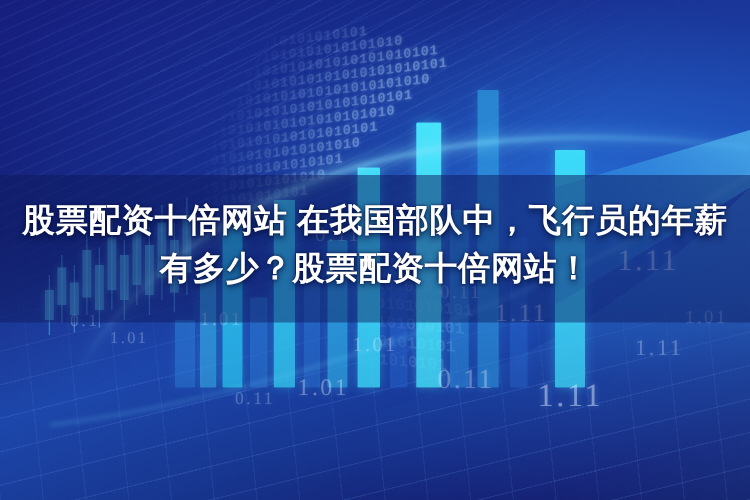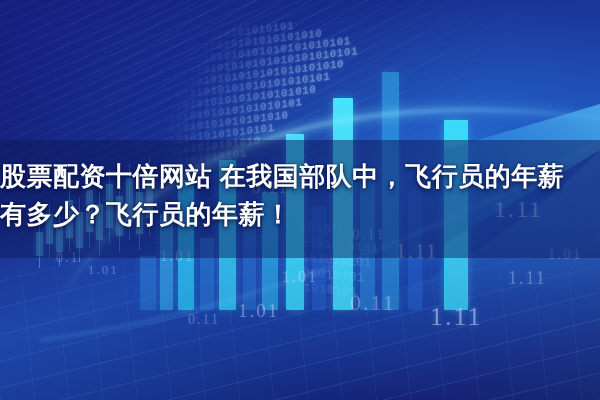--- a/index.html
+++ b/index.html
@@ -79,7 +79,7 @@
         background:linear-gradient(to bottom,rgba(13,24,92,.50),rgba(13,24,92,.46));}
 
   .txtwrap{position:absolute;left:0;right:0;top:140px;height:110px;
-           display:flex;flex-direction:column;justify-content:center;gap:4px;}
+           display:flex;flex-direction:column;align-items:center;justify-content:center;gap:4px;}
   .ln{color:#ffffff;font-weight:700;font-size:26px;line-height:34px;letter-spacing:.5px;
       text-shadow:0 2px 5px rgba(4,14,60,.85),0 0 2px rgba(4,14,60,.9);white-space:nowrap;}
 </style>

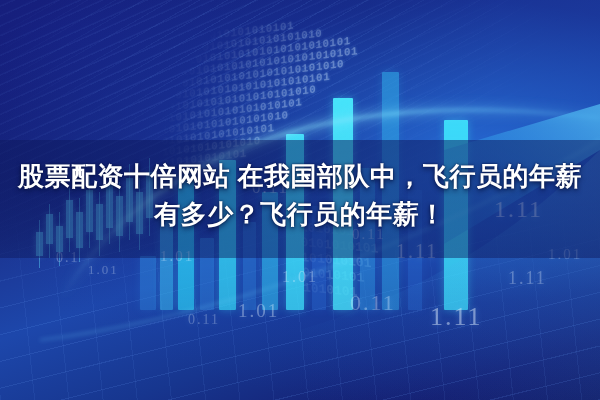--- a/index.html
+++ b/index.html
@@ -209,7 +209,7 @@
 
   <div class="txtwrap">
     <div class="ln">股票配资十倍网站 在我国部队中，飞行员的年薪</div>
-    <div class="ln">有多少？飞行员的年薪！</div>
+    <div class="ln">有多少？股票配资十倍网站！</div>
   </div>
 
 </div>

